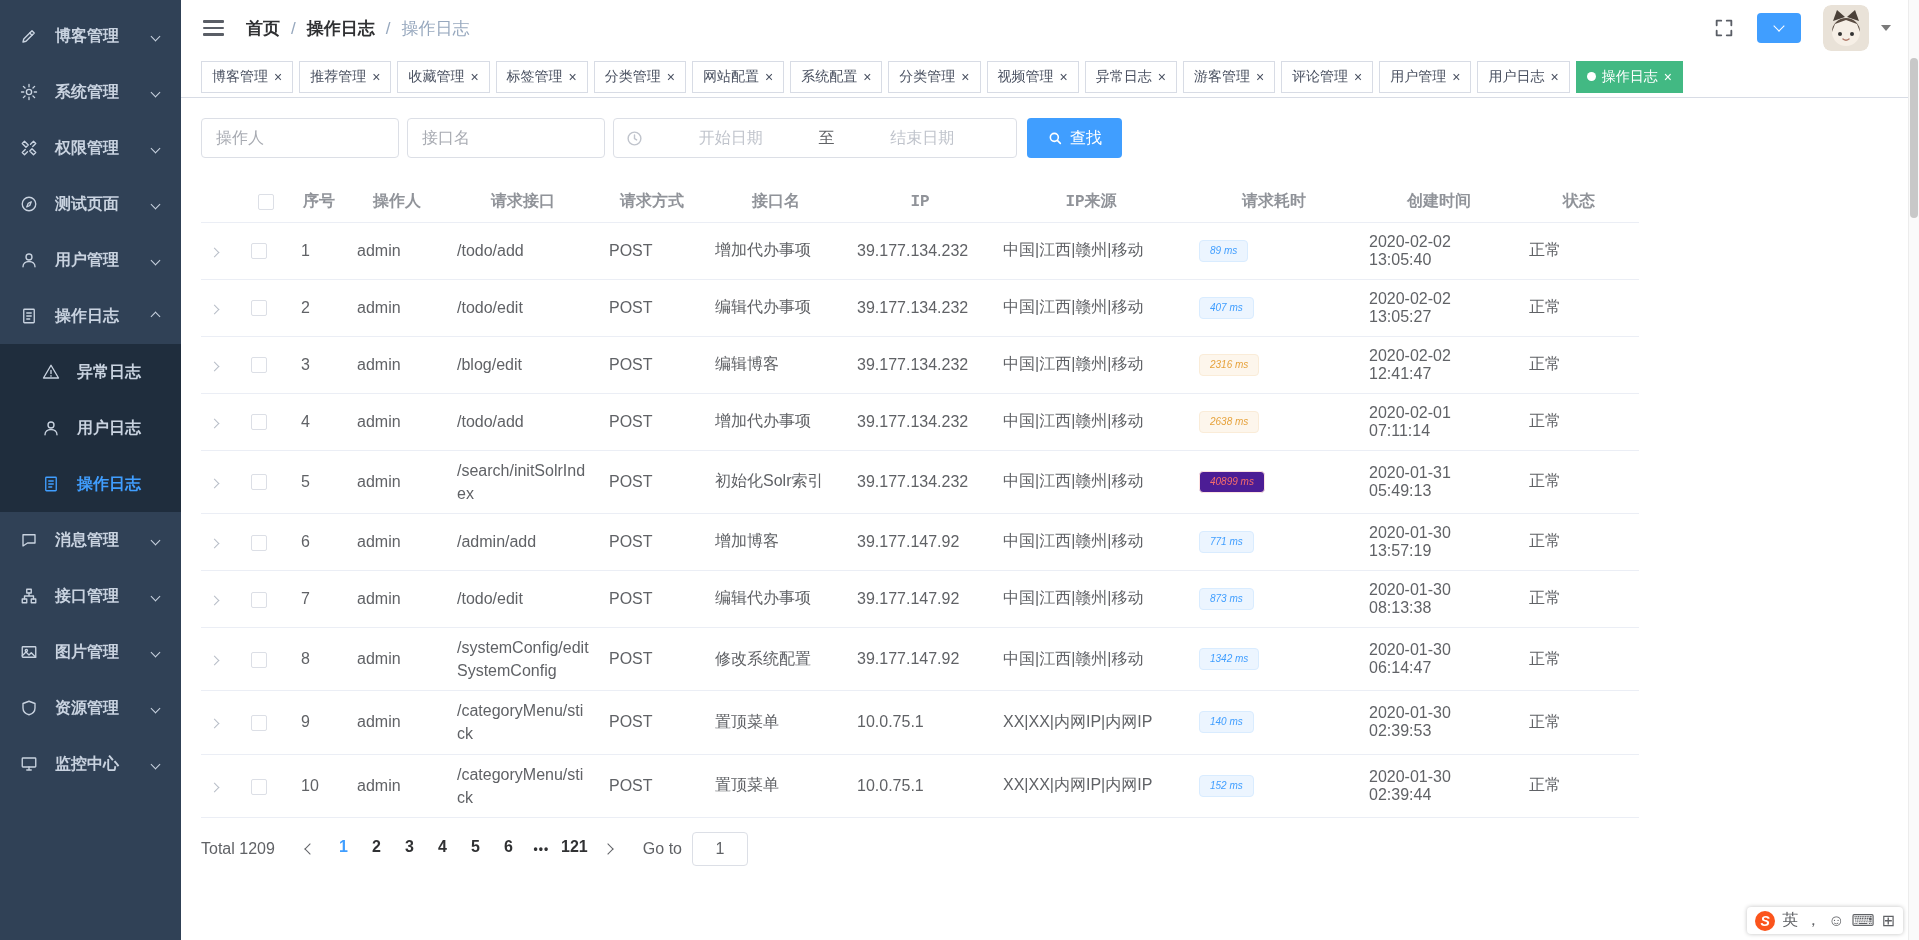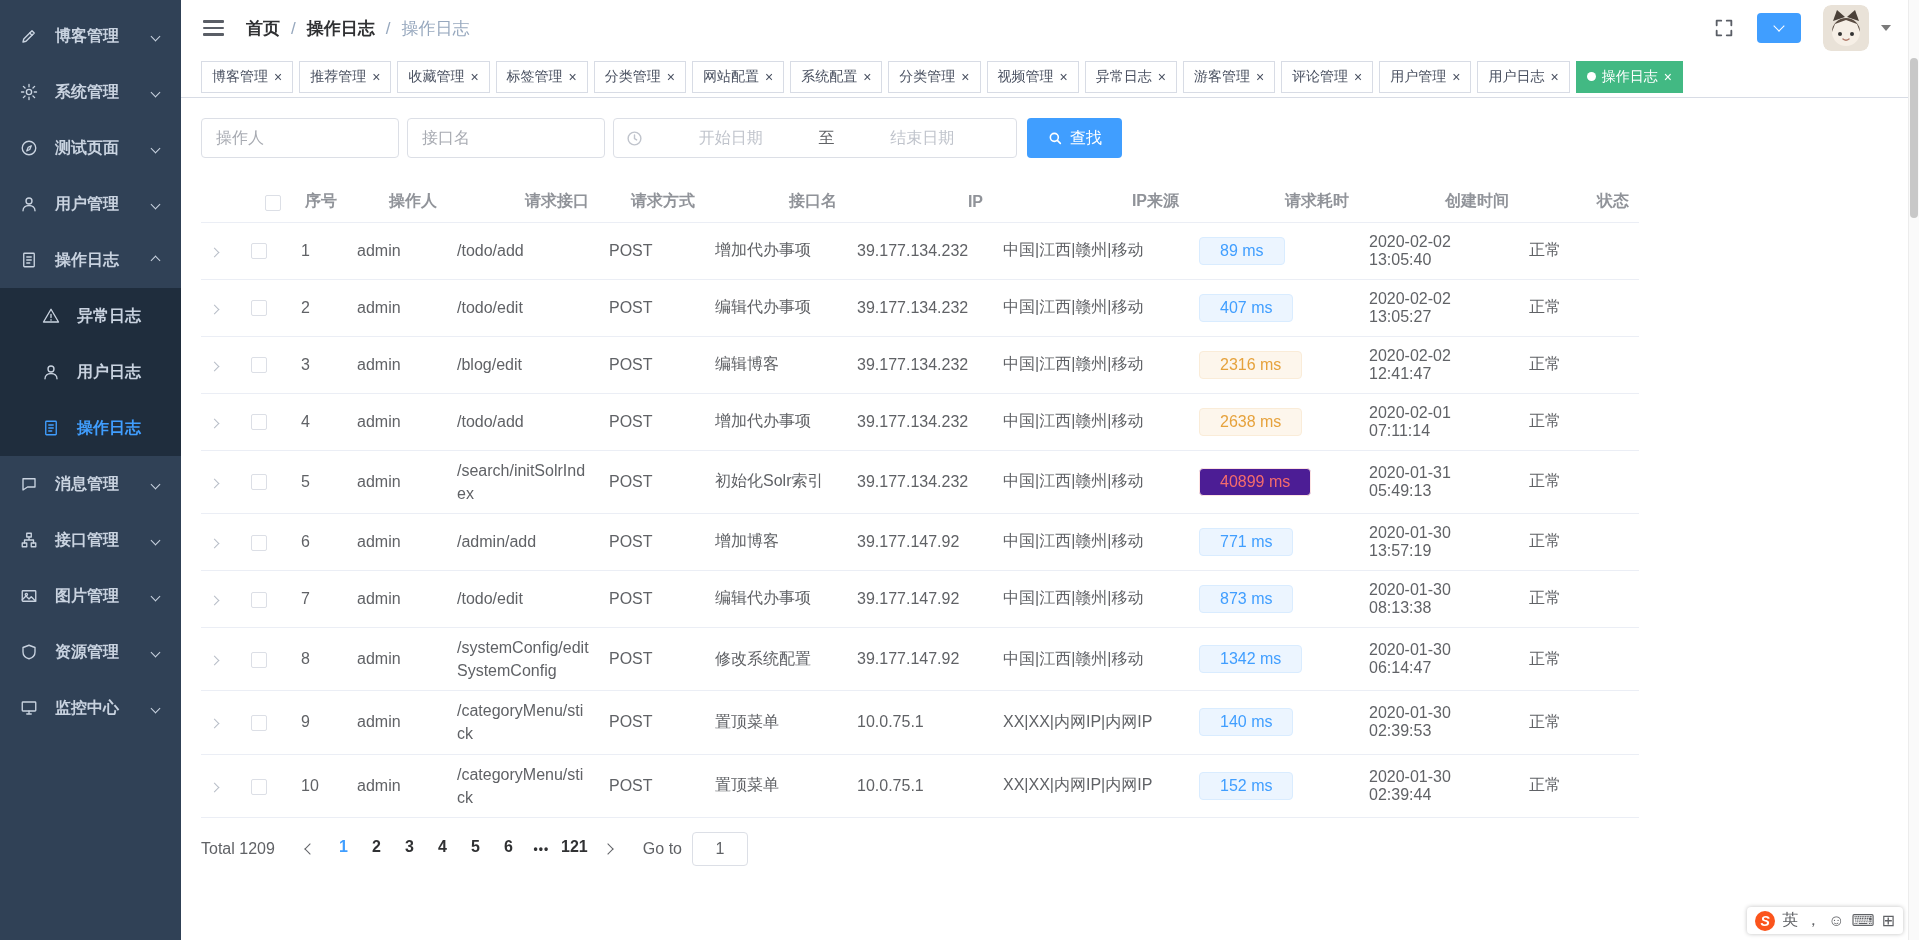--- a/index.html
+++ b/index.html
@@ -142,6 +142,18 @@
         <span class="chev chev-down"></span>
       </div>
 
+      <div class="side-item lv-top st-normal">
+        <span class="s-icon">
+          <svg width="18" height="18" viewBox="0 0 24 24" fill="none" stroke="currentColor" stroke-width="1.8" stroke-linecap="round" stroke-linejoin="round">
+            <path d="M3 6l3-3 5 5-3 3z"></path>
+            <path d="M21 18l-3 3-5-5 3-3z"></path>
+            <path d="M14 7l4-4 3 3-4 4"></path>
+            <path d="M7 14l-4 4 3 3 4-4"></path>
+          </svg>
+        </span>
+        <span class="s-label">权限管理</span>
+        <span class="chev chev-down"></span>
+      </div>
 
       <div class="side-item lv-top st-normal">
         <span class="s-icon">

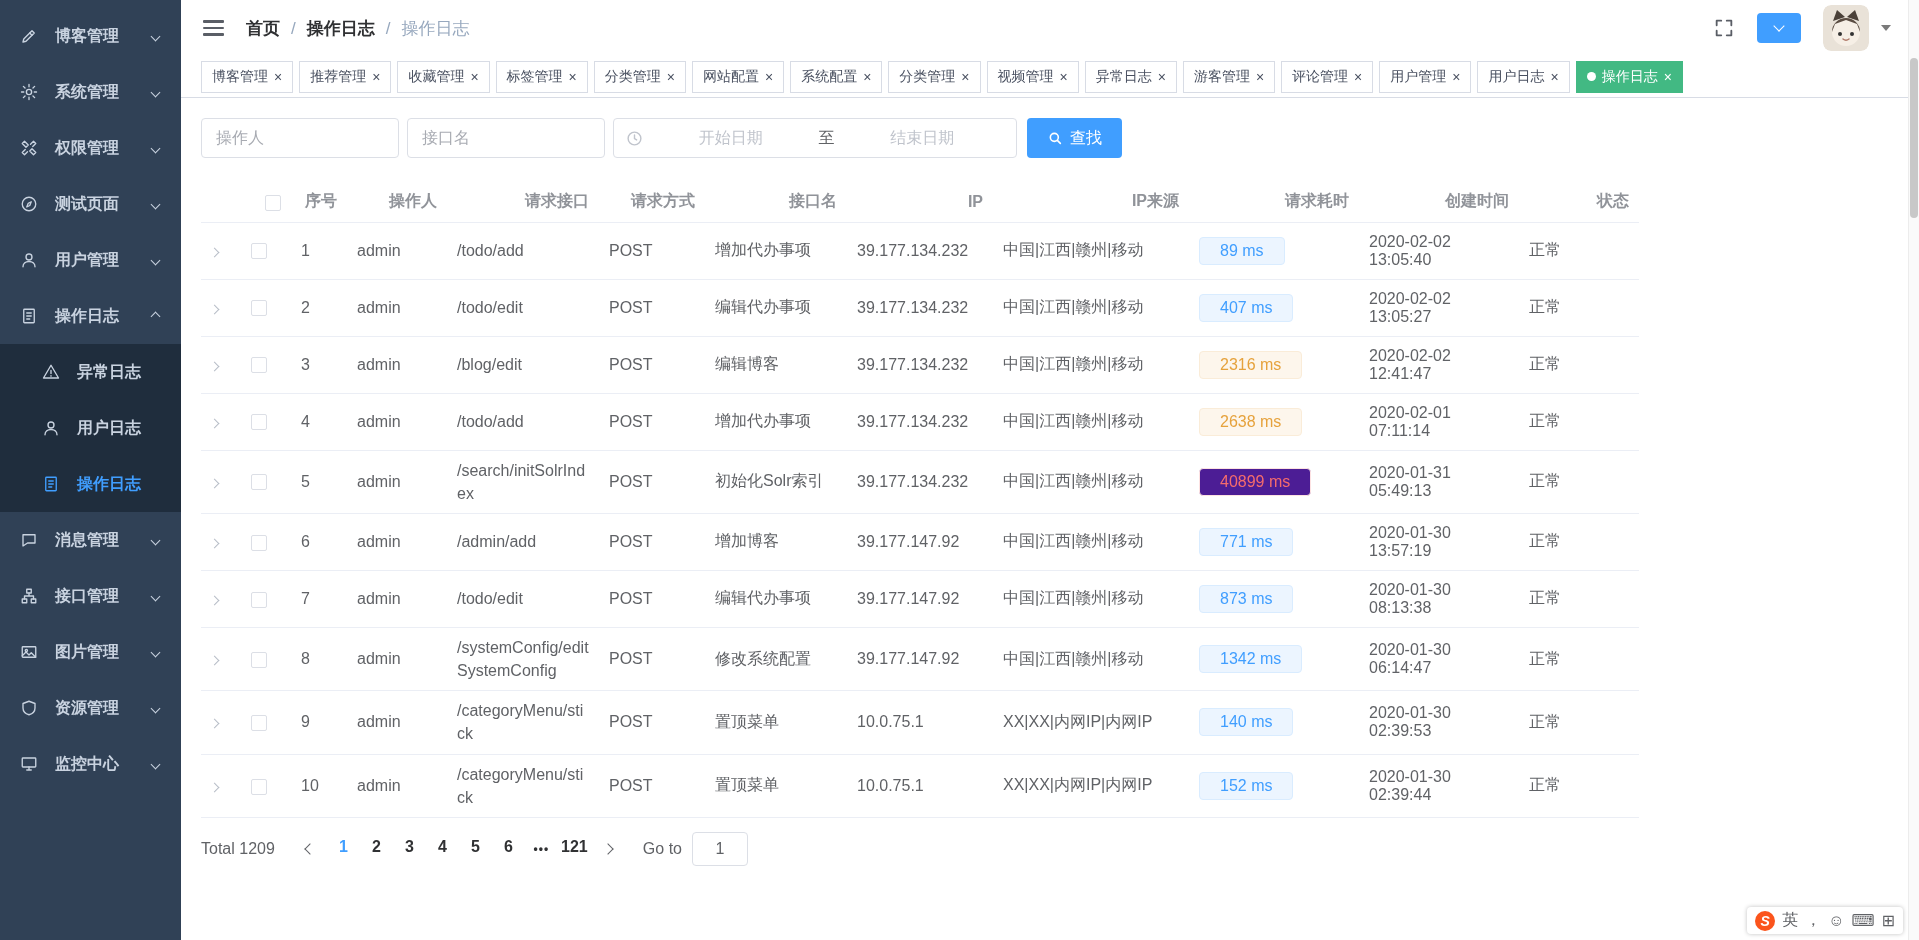--- a/index.html
+++ b/index.html
@@ -75,8 +75,8 @@
 
   
   table.log-table { margin-top:24px; border-collapse:collapse; table-layout:fixed; width:1438px; font-size:16px; }
-  .log-table th { height:40px; text-align:right; color:#909399; font-weight:bold; font-size:16px;
-                  border-bottom:1px solid #ebeef5; padding:0 10px 0 10px; }
+  .log-table th { height:40px; text-align:center; color:#909399; font-weight:bold; font-size:16px;
+                  border-bottom:1px solid #ebeef5; padding:0 10px 0 10px;font-family:Liberation Mono, monospace; }
   .log-table td { height:57px; border-bottom:1px solid #ebeef5; color:#606266; padding:8px 10px; vertical-align:middle; }
   .log-table td.api-cell { word-break:break-all; line-height:1.45; }
   .row-chev { display:inline-block; width:7px; height:7px; color:#b7bdc7;

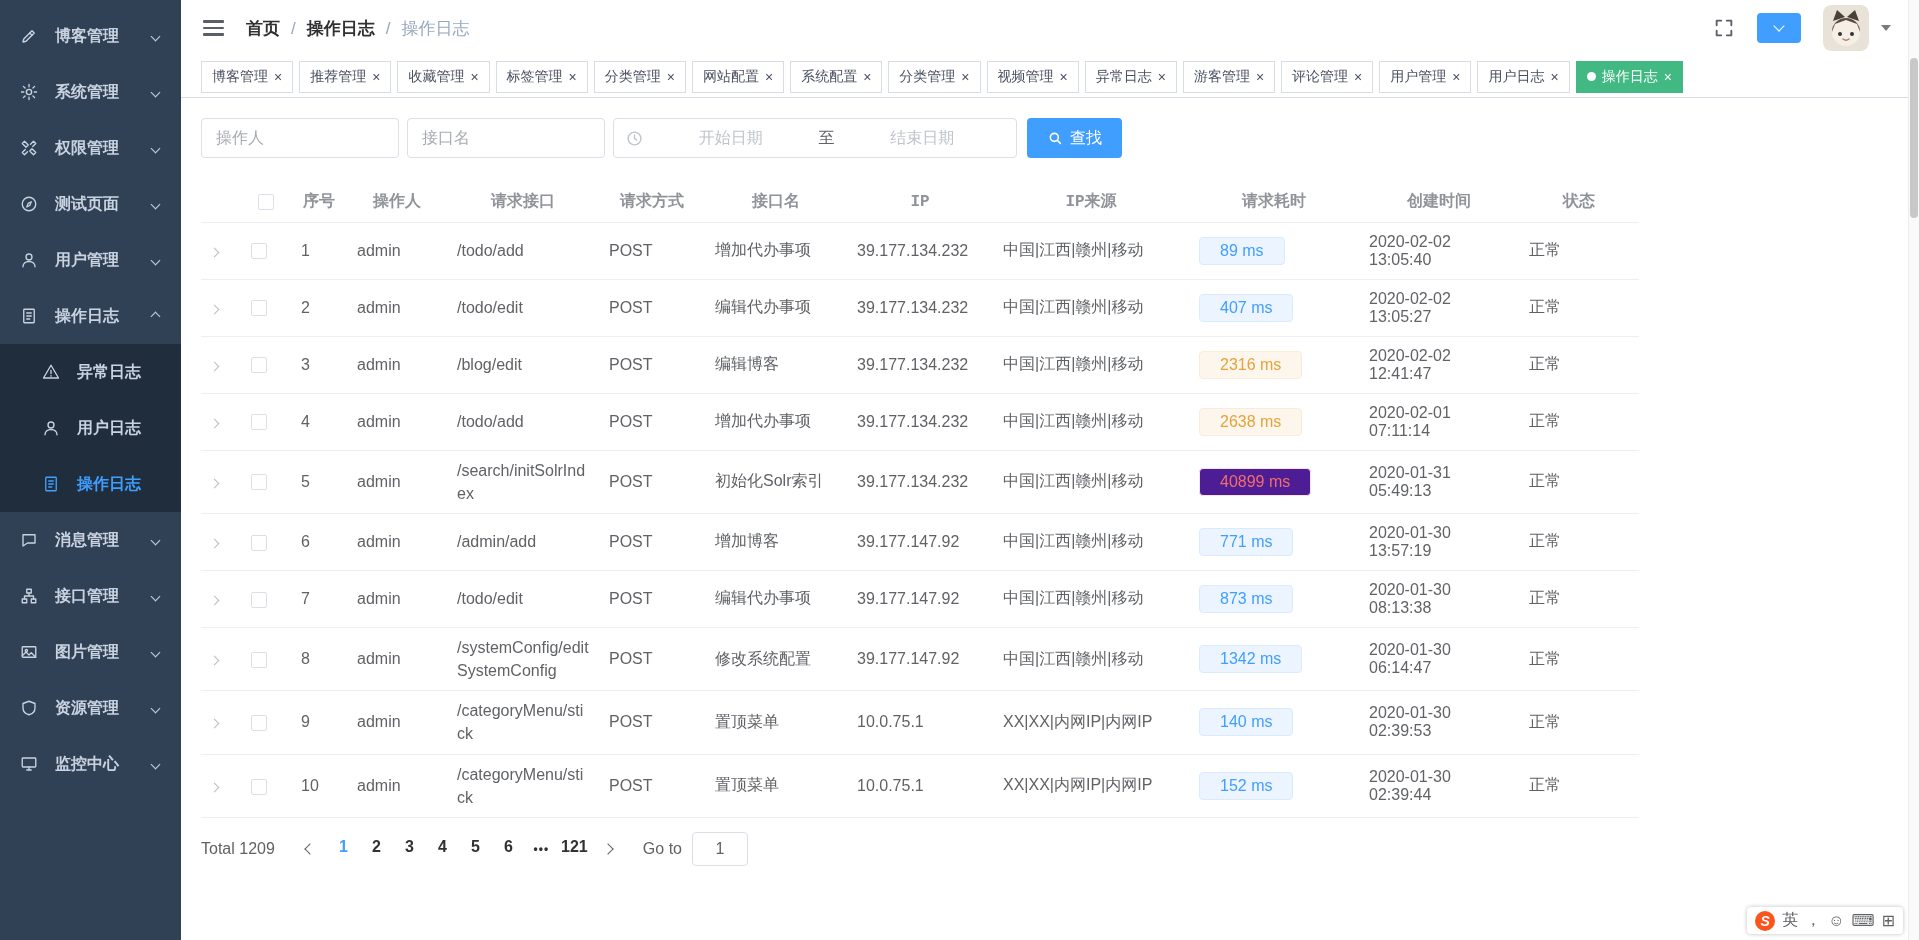--- a/index.html
+++ b/index.html
@@ -84,7 +84,7 @@
               transform:rotate(-45deg); cursor:pointer; }
   .cb { display:inline-block; width:16px; height:16px; border:1px solid #dcdfe6; border-radius:2px;
         background:#fff; cursor:pointer; vertical-align:middle; }
-  .badge { display:inline-block; padding:5px 20px; border-radius:4px; font-size:16px; line-height:1; white-space:nowrap; }
+  .badge { display:inline-block; padding:5px 10px; border-radius:4px; font-size:10px; line-height:1; white-space:nowrap;font-style:italic; }
   .badge-blue   { background:#ecf5ff; color:#409eff; border:1px solid #d9ecff; }
   .badge-orange { background:#fdf6ec; color:#e6a23c; border:1px solid #faecd8; }
   .badge-red    { background:#4c1d95; color:#f56c6c; border:1px solid #fde2e2; }

